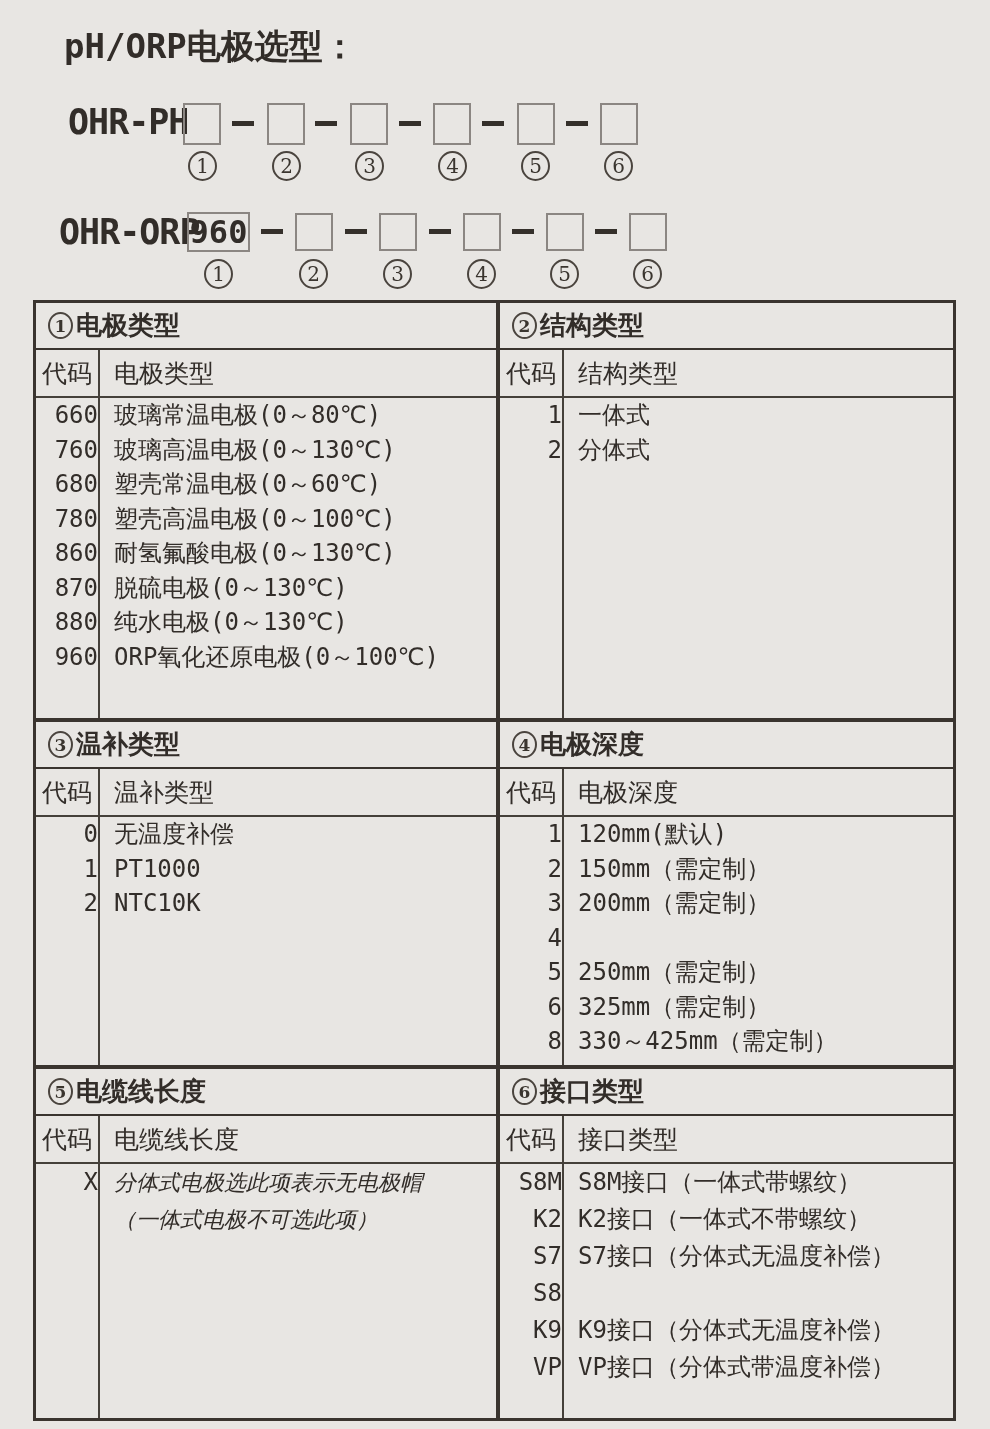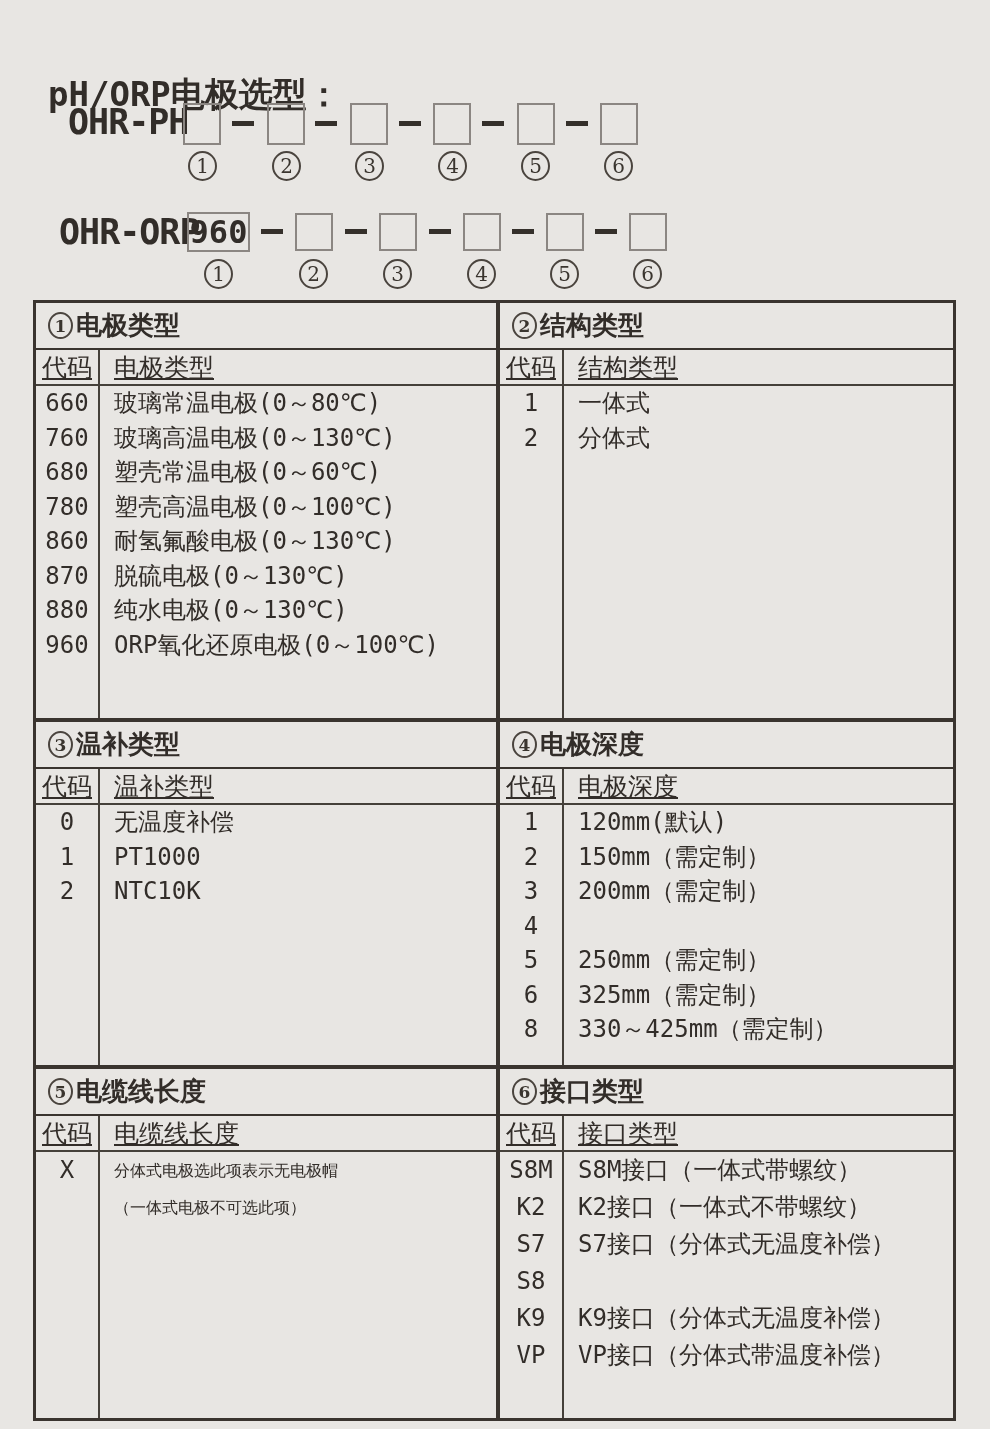--- a/index.html
+++ b/index.html
@@ -60,7 +60,7 @@
 </head>
 <body>
 
-<div class="abs page-title" style="left:48px;top:24px;margin-top:48px;">pH/ORP电极选型：</div>
+<div class="abs page-title" style="left:64px;top:24px;">pH/ORP电极选型：</div>
 
 <div class="abs model-label" style="left:68px;top:102px;">OHR-PH</div>
 

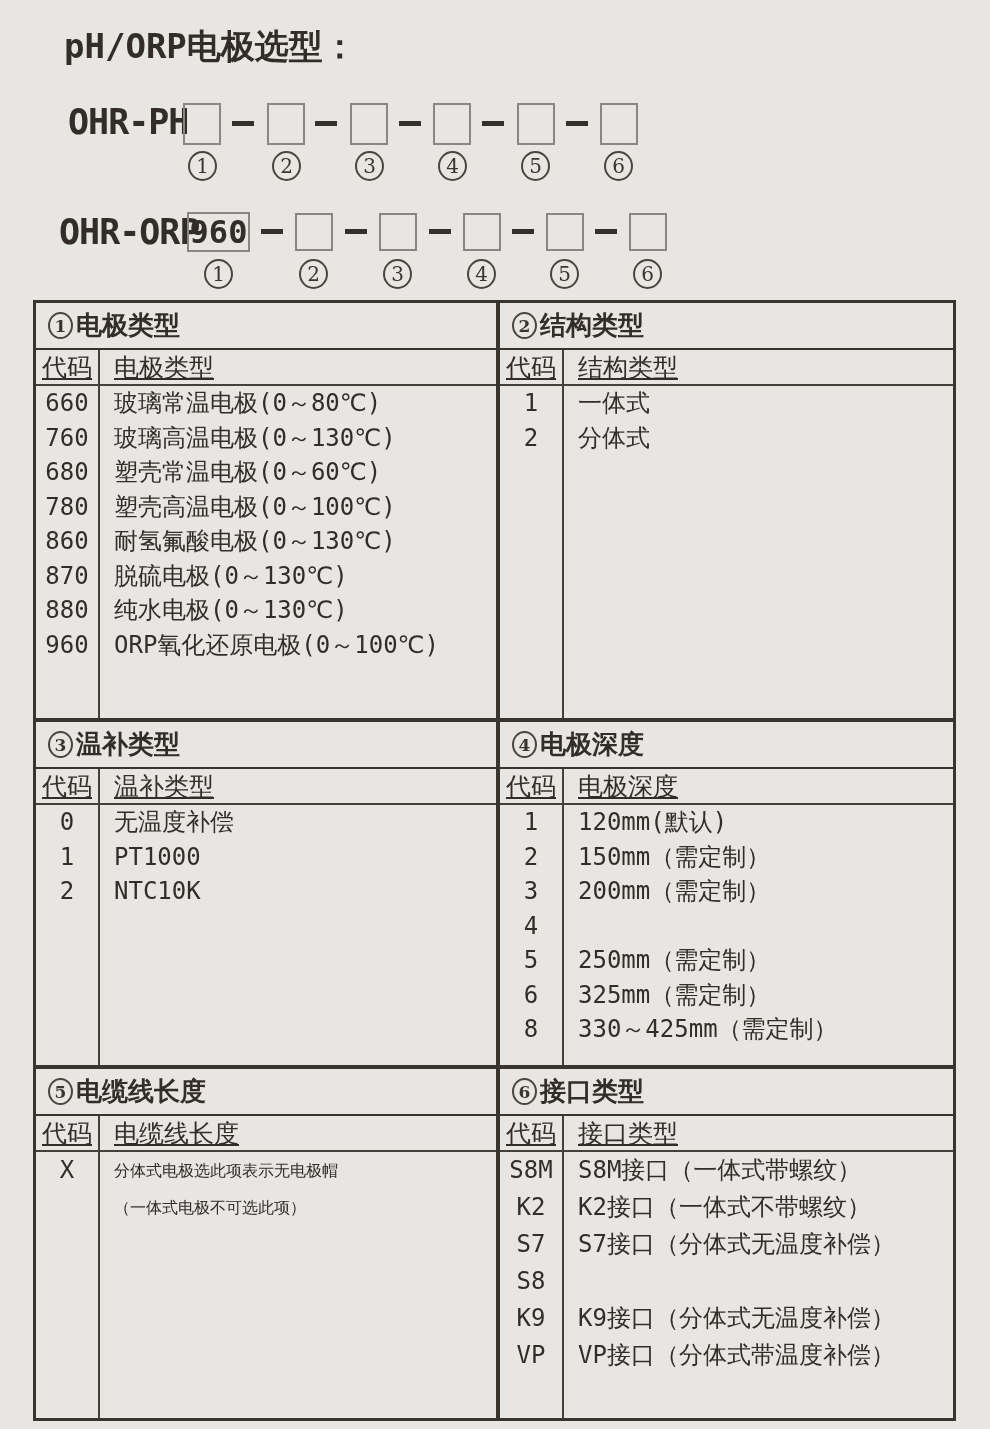--- a/index.html
+++ b/index.html
@@ -42,7 +42,7 @@
     display:flex;align-items:center;padding-left:12px;
     font-size:26px;font-weight:bold;color:#322d29;
   }
-  .sec-header{height:36px;border-bottom:2px solid #45403a;display:flex;align-items:center;font-size:25px;text-decoration:underline;}
+  .sec-header{height:48px;border-bottom:2px solid #45403a;display:flex;align-items:center;font-size:25px;}
   .hc{width:64px;height:100%;border-right:2px solid #45403a;display:flex;align-items:center;justify-content:center;}
   .ht{padding-left:14px;}
   .sec-data{flex:1;display:flex;flex-direction:column;font-size:24px;}

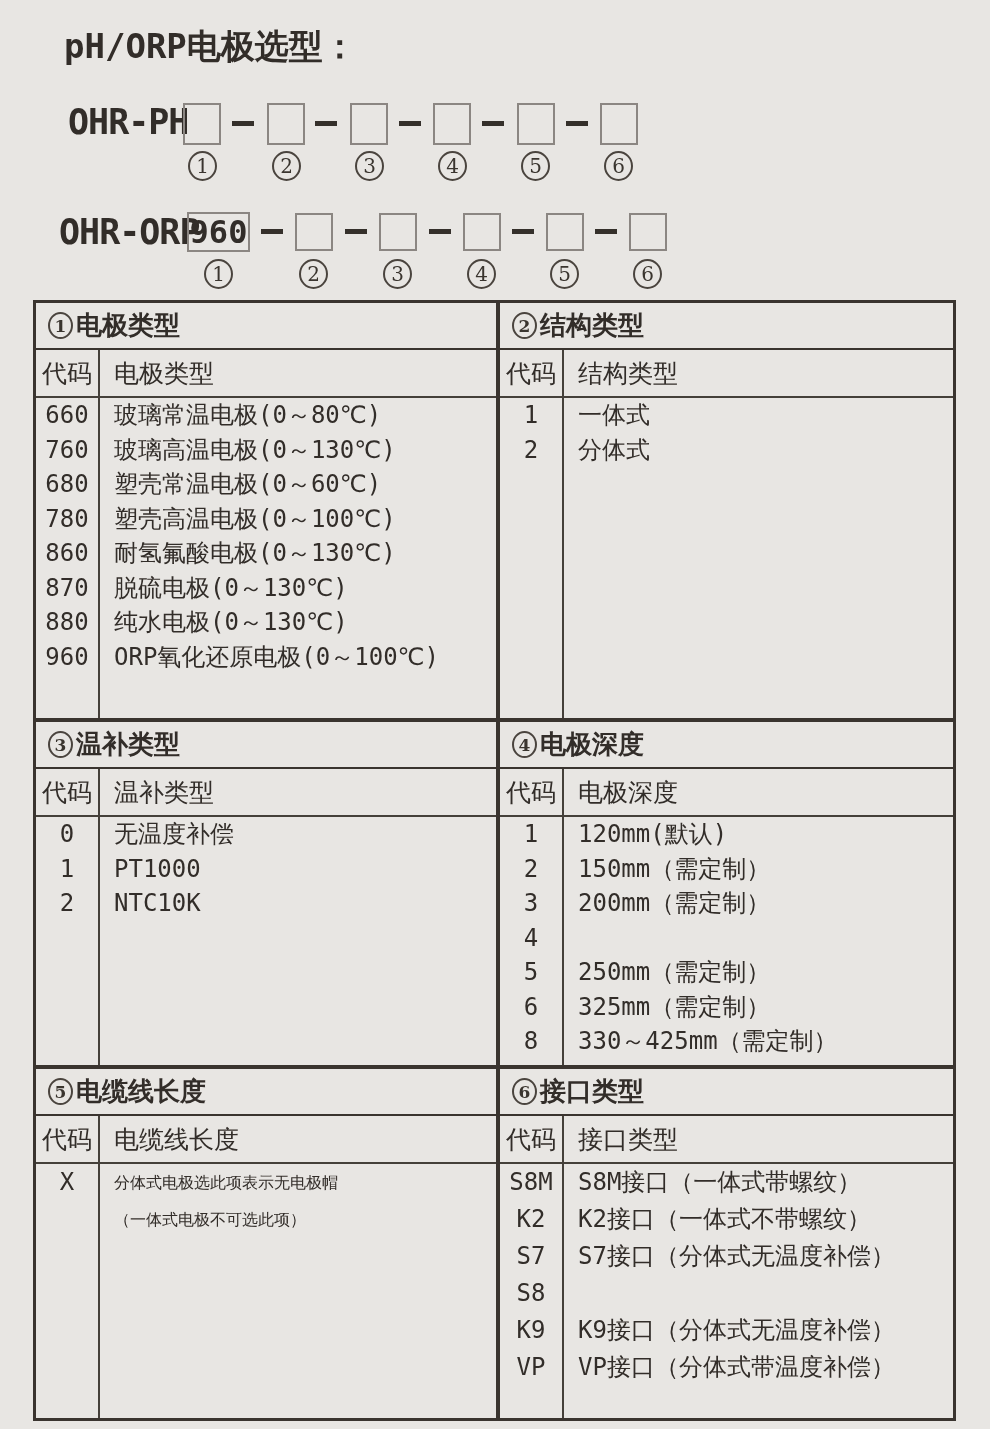--- a/index.html
+++ b/index.html
@@ -49,7 +49,7 @@
   .data-row{display:flex;}
   .data-row .dc{
     width:64px;border-right:2px solid #45403a;
-    text-align:center;flex:none;
+    text-align:right;flex:none;
   }
   .data-row .dd{flex:1;padding-left:14px;white-space:pre-line;}
   .lh34 .dc,.lh34 .dd{line-height:34.5px;}

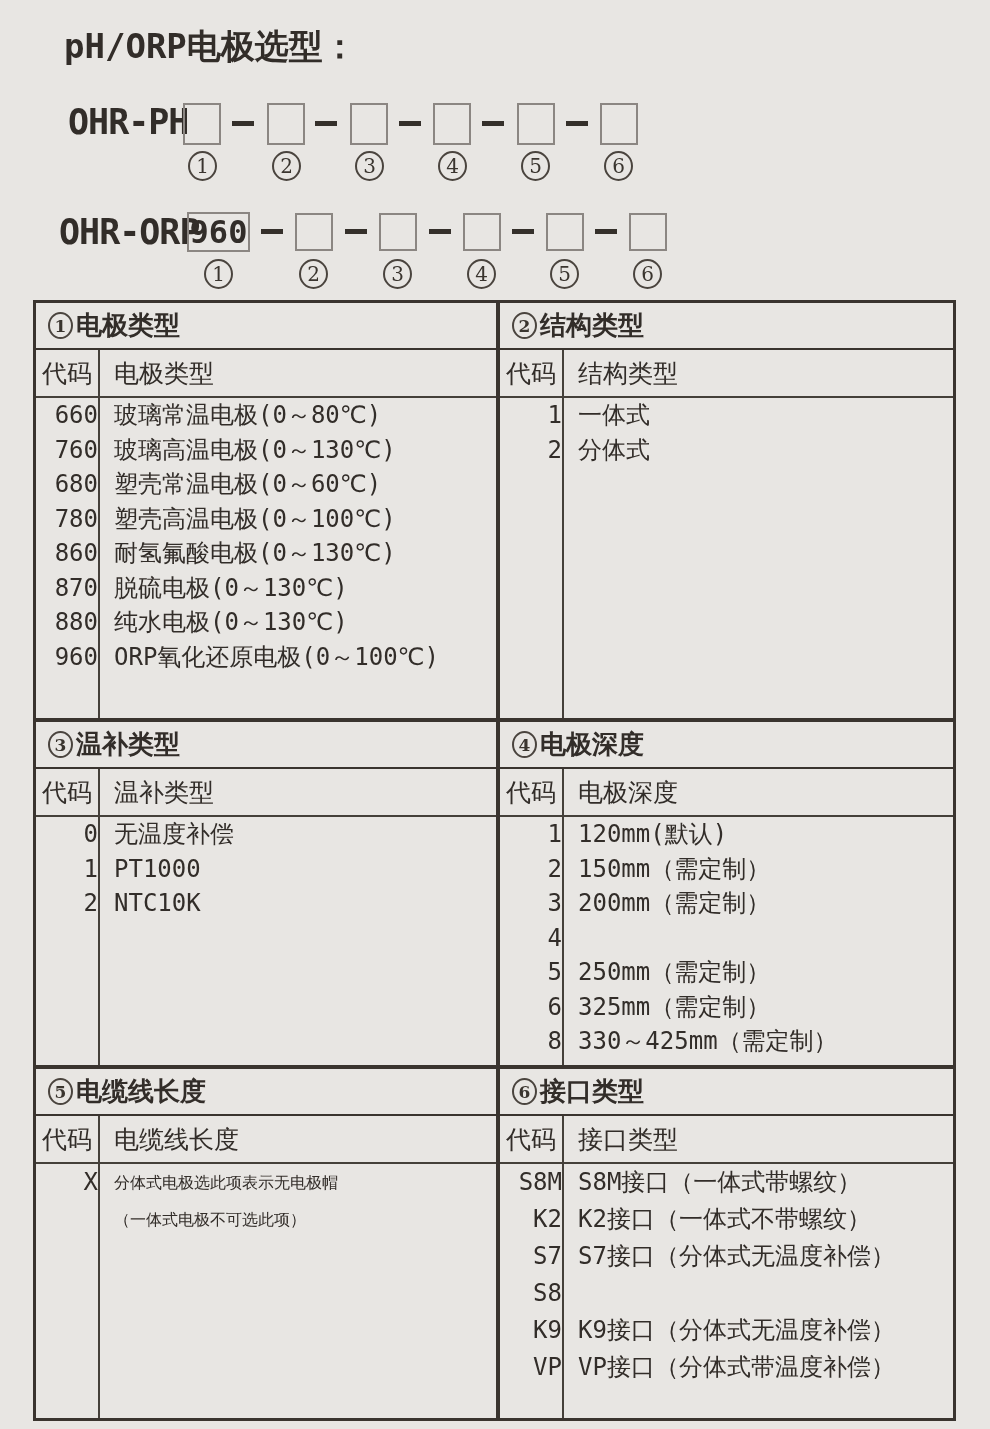--- a/index.html
+++ b/index.html
@@ -55,7 +55,7 @@
   .lh34 .dc,.lh34 .dd{line-height:34.5px;}
   .lh37 .dc,.lh37 .dd{line-height:37px;}
   .filler{flex:1;}
-  .dd.small{font-size:16px;}
+  .dd.small{font-size:22px;font-style:italic;}
 </style>
 </head>
 <body>

